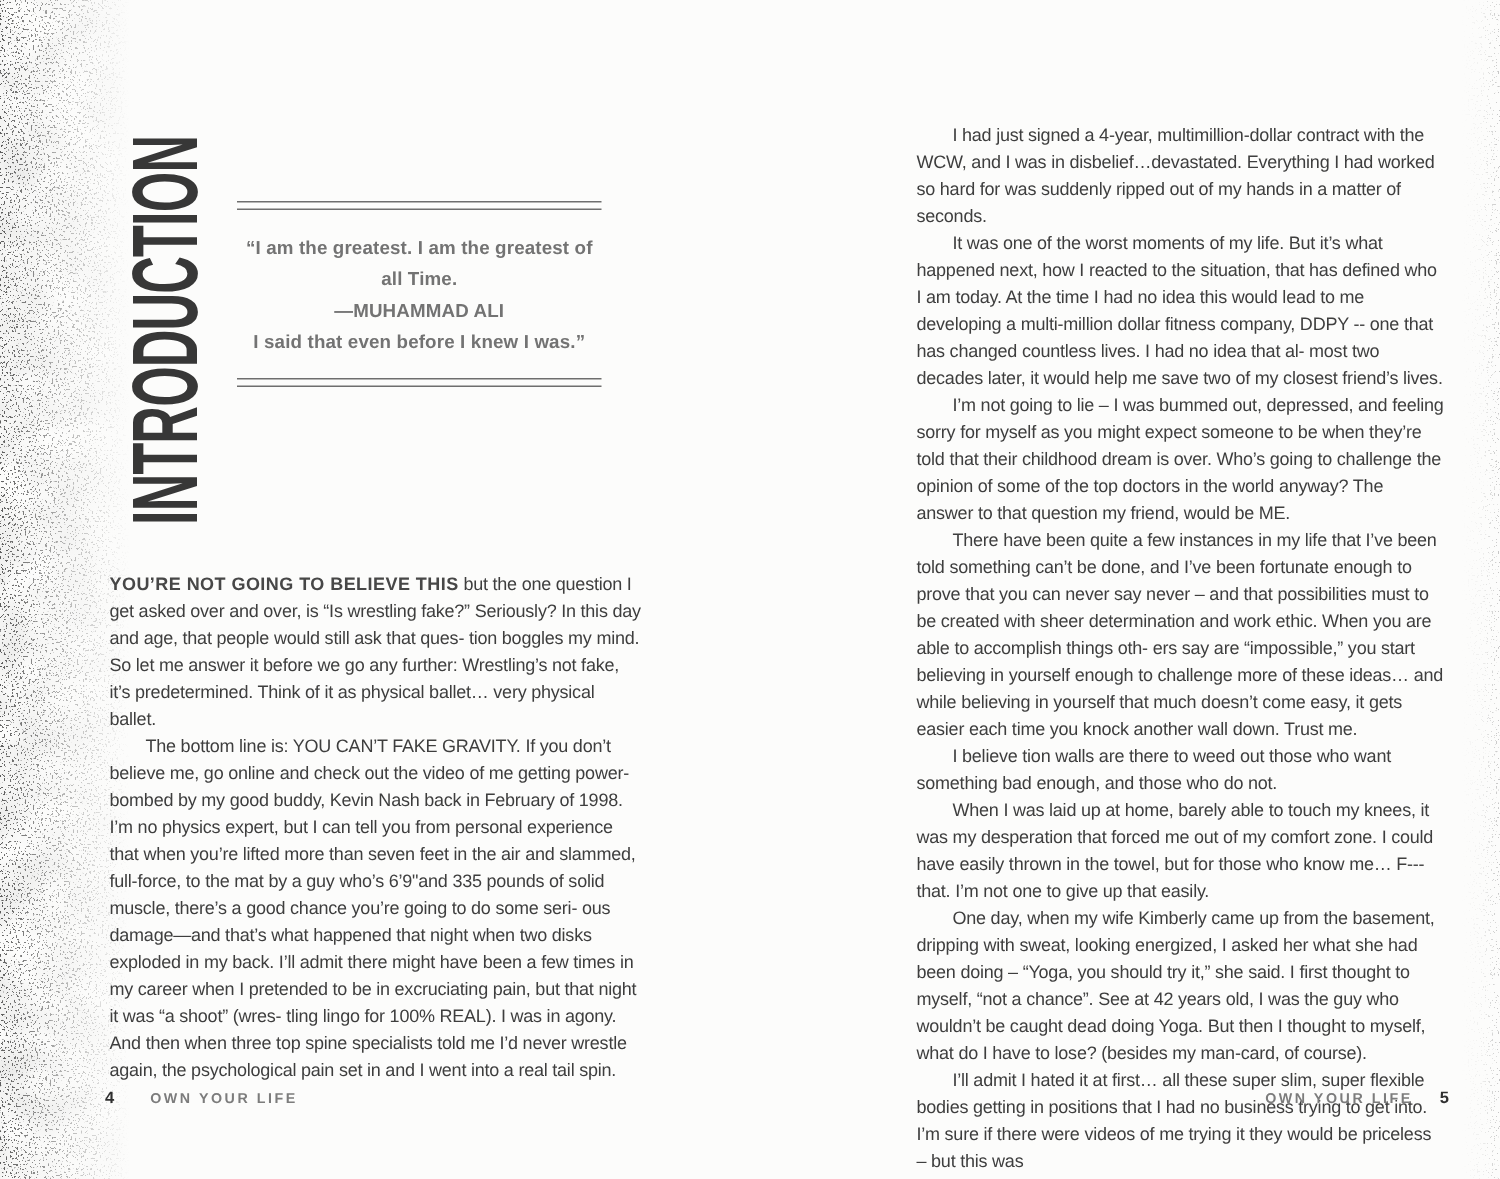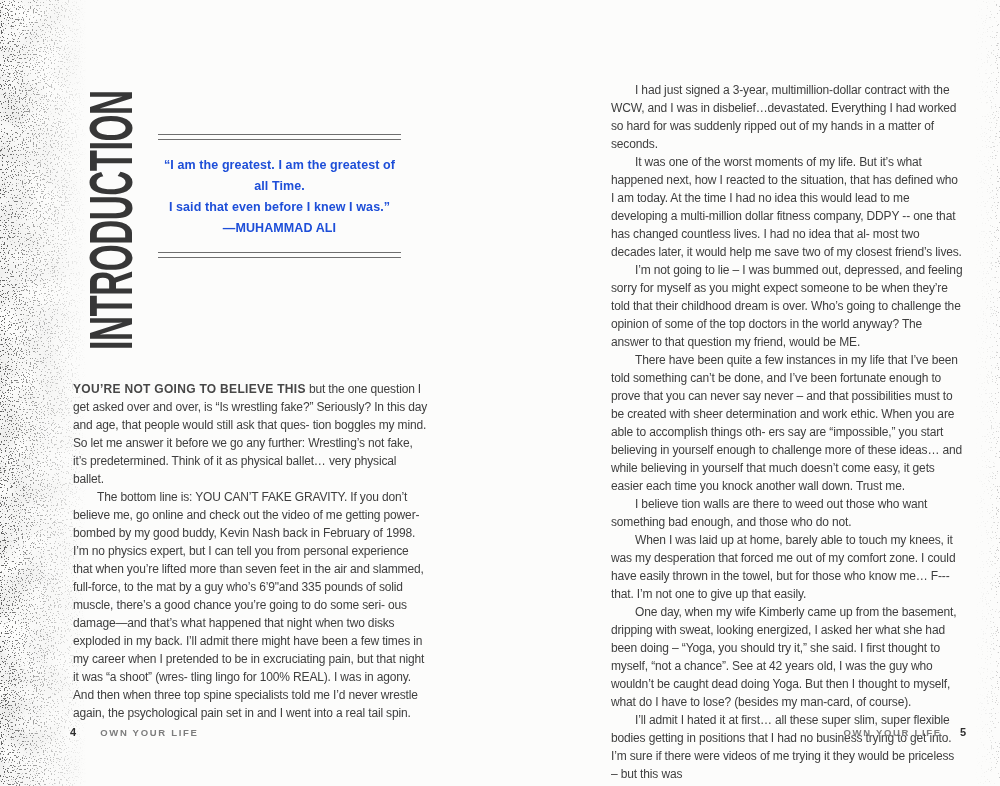--- a/index.html
+++ b/index.html
@@ -150,7 +150,7 @@
   <section>
 
     <div class="body body-right">
-      <p class="indent">I had just signed a 3-year, multimillion-dollar contract with the WCW, and I was in disbelief…devastated. Everything I had worked so hard for was suddenly ripped out of my hands in a matter of seconds.</p>
+      <p class="indent">I had just signed a 4-year, multimillion-dollar contract with the WCW, and I was in disbelief…devastated. Everything I had worked so hard for was suddenly ripped out of my hands in a matter of seconds.</p>
       <p class="indent">It was one of the worst moments of my life. But it’s what happened next, how I reacted to the situation, that has defined who I am today. At the time I had no idea this would lead to me developing a multi-million dollar fitness company, DDPY -- one that has changed countless lives. I had no idea that al- most two decades later, it would help me save two of my closest friend’s lives.</p>
       <p class="indent">I’m not going to lie – I was bummed out, depressed, and feeling sorry for myself as you might expect someone to be when they’re told that their childhood dream is over. Who’s going to challenge the opinion of some of the top doctors in the world anyway? The answer to that question my friend, would be ME.</p>
       <p class="indent">There have been quite a few instances in my life that I’ve been told something can’t be done, and I’ve been fortunate enough to prove that you can never say never – and that possibilities must to be created with sheer determination and work ethic. When you are able to accomplish things oth- ers say are “impossible,” you start believing in yourself enough to challenge more of these ideas… and while believing in yourself that much doesn’t come easy, it gets easier each time you knock another wall down. Trust me.</p>

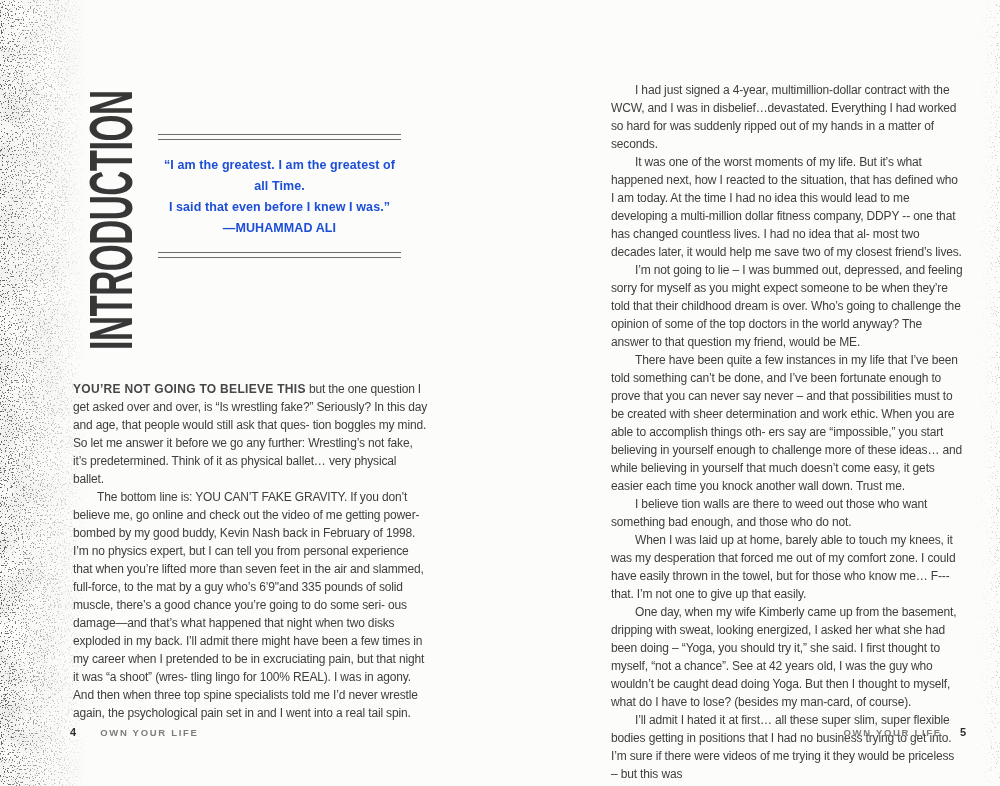--- a/index.html
+++ b/index.html
@@ -56,7 +56,7 @@
     font-weight: 700;
     font-size: 12.5px;
     line-height: 21px;
-    color: #1d4ed8;
+    color: #737373;
     letter-spacing: 0.1px;
   }
 

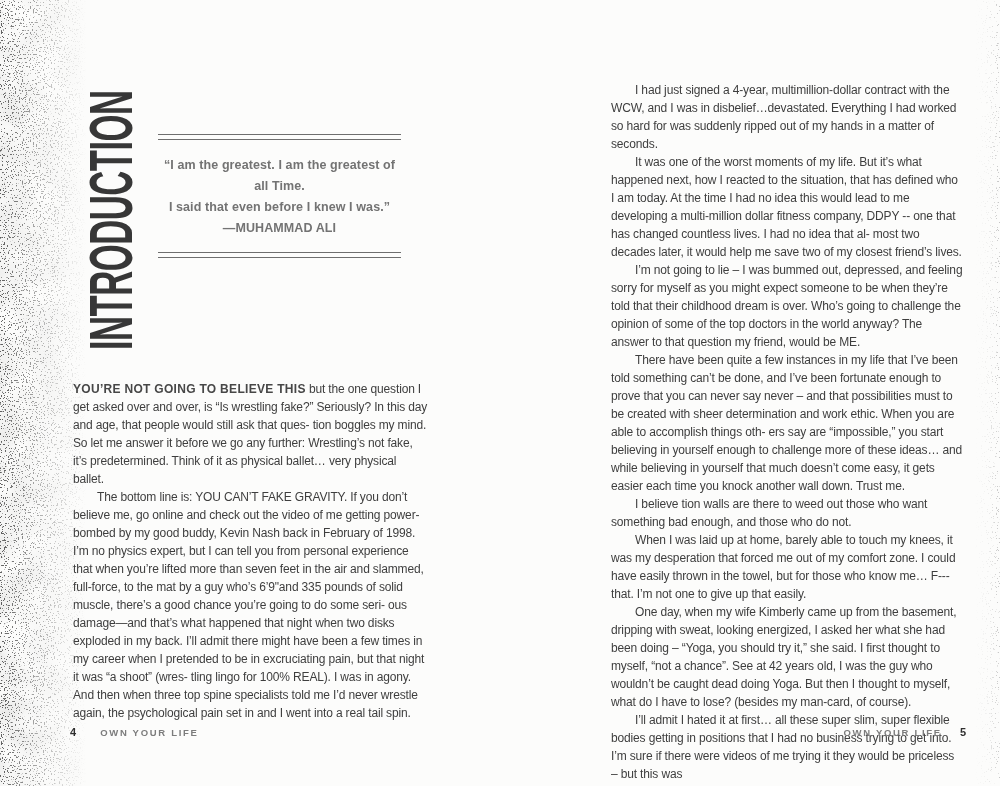--- a/index.html
+++ b/index.html
@@ -131,8 +131,8 @@
       <div class="rule"></div>
       <div class="quote-lines">
         <div>“I am the greatest. I am the greatest of all Time.</div>
+        <div>—MUHAMMAD ALI</div>
         <div>I said that even before I knew I was.”</div>
-        <div>—MUHAMMAD ALI</div>
       </div>
       <div class="rule"></div>
     </div>

